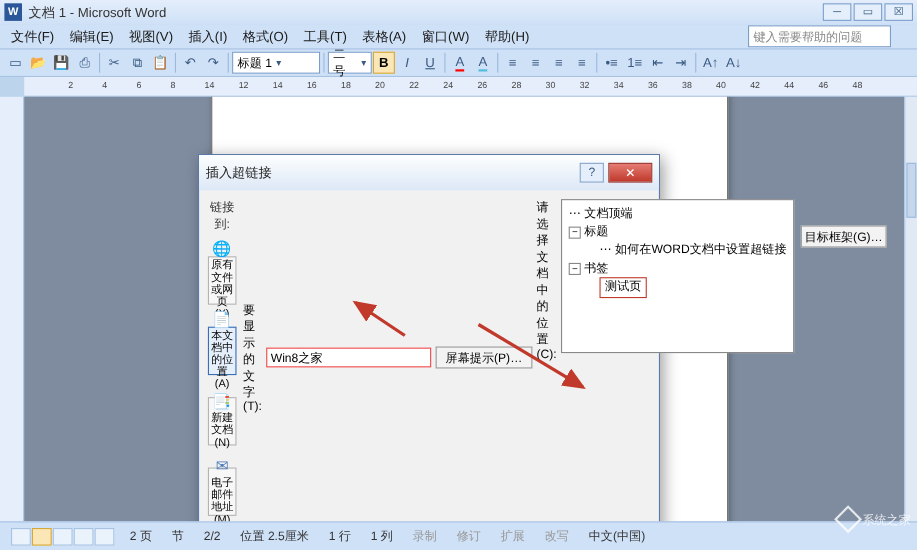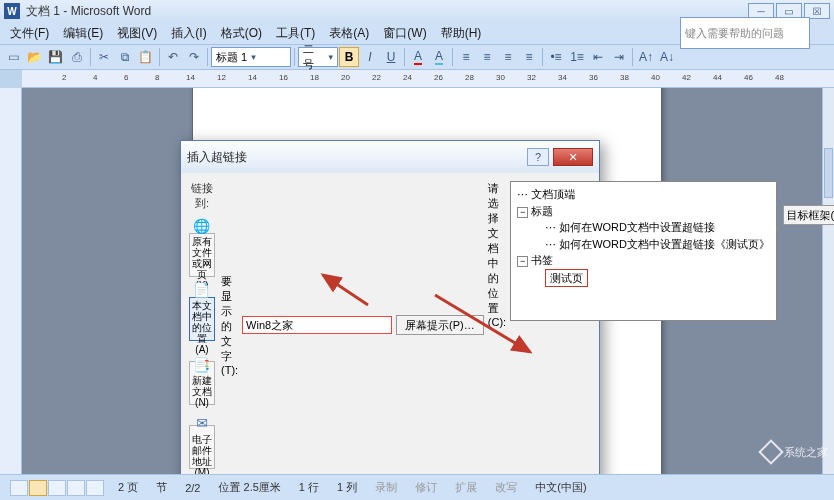--- a/index.html
+++ b/index.html
@@ -14,7 +14,7 @@
 
 .menubar { height: 22px; background: #cfe1f7; display: flex; align-items: center; padding: 0 4px; gap: 2px; }
 .menubar .menu { padding: 2px 6px; color: #1a1a1a; cursor: default; }
-.menubar .search-box { margin-left: auto; width: 130px; height: 32px; border: 1px solid #7a9ecb; background: #fff; font-size: 11px; color: #888; padding: 0 4px; display: flex; align-items: center; }
+.menubar .search-box { margin-left: auto; width: 130px; height: 20px; border: 1px solid #7a9ecb; background: #fff; font-size: 11px; color: #888; padding: 0 4px; display: flex; align-items: center; }
 
 .toolbar { height: 26px; background: #cfe1f7; border-top: 1px solid #a7c2e3; border-bottom: 1px solid #a7c2e3; display: flex; align-items: center; padding: 0 4px; gap: 1px; }
 .tb-btn { width: 20px; height: 20px; border: 1px solid transparent; display: flex; align-items: center; justify-content: center; color: #3b5a82; font-size: 12px; }

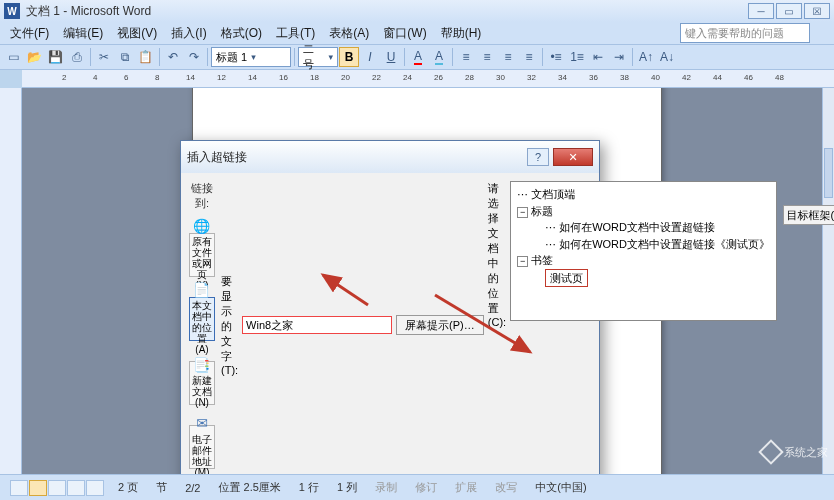--- a/index.html
+++ b/index.html
@@ -224,7 +224,6 @@
           <div class="node">⋯ <span>文档顶端</span></div>
           <div class="node"><span class="exp">−</span><span>标题</span></div>
           <div class="node leaf">⋯ <span>如何在WORD文档中设置超链接</span></div>
-          <div class="node leaf">⋯ <span>如何在WORD文档中设置超链接《测试页》</span></div>
           <div class="node"><span class="exp">−</span><span>书签</span></div>
           <div class="node"><span class="bookmark">测试页</span></div>
         </div>

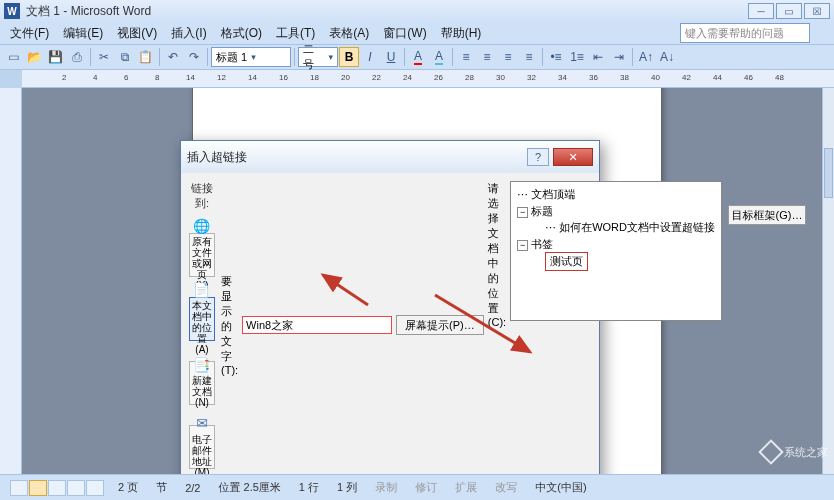--- a/index.html
+++ b/index.html
@@ -69,7 +69,7 @@
 .arrow { position: absolute; pointer-events: none; }
 .arrow svg { overflow: visible; }
 
-.watermark { position: absolute; right: 6px; bottom: 39px; color: #fff; font-size: 11px; opacity: 0.8; display: flex; align-items: center; gap: 4px; }
+.watermark { position: absolute; right: 6px; bottom: 19px; color: #fff; font-size: 11px; opacity: 0.8; display: flex; align-items: center; gap: 4px; }
 .watermark .logo { width: 18px; height: 18px; border: 2px solid #fff; transform: rotate(45deg); }
 </style>
 </head>

